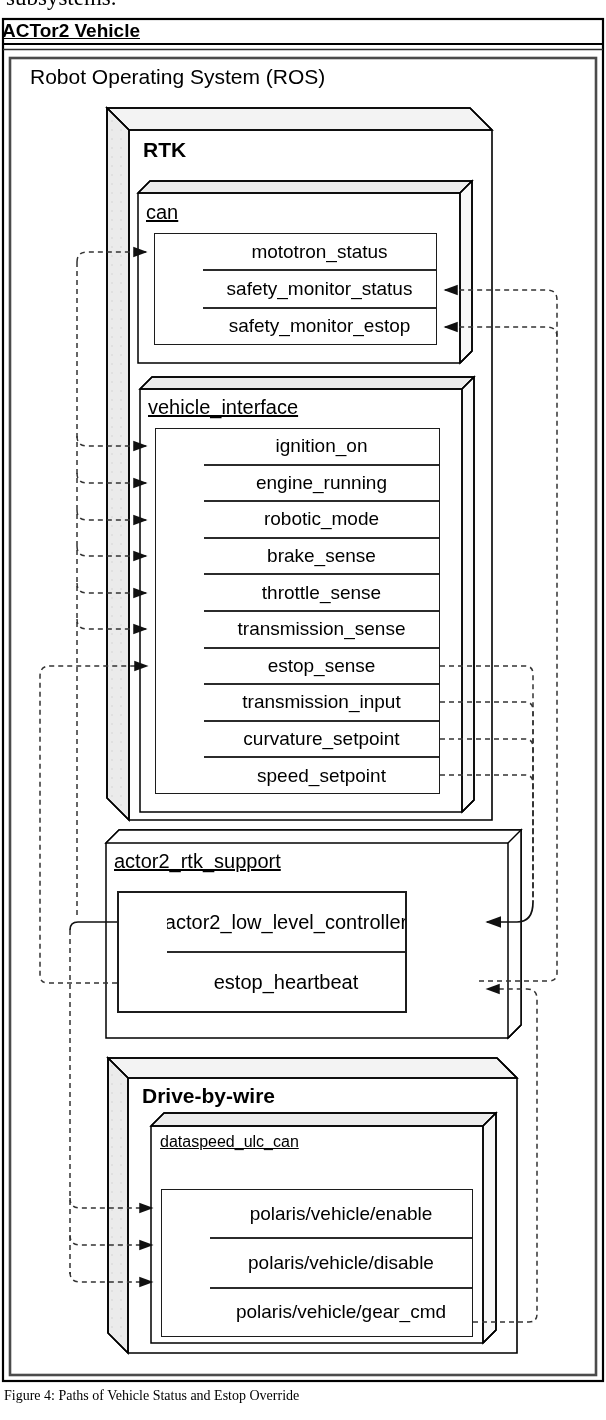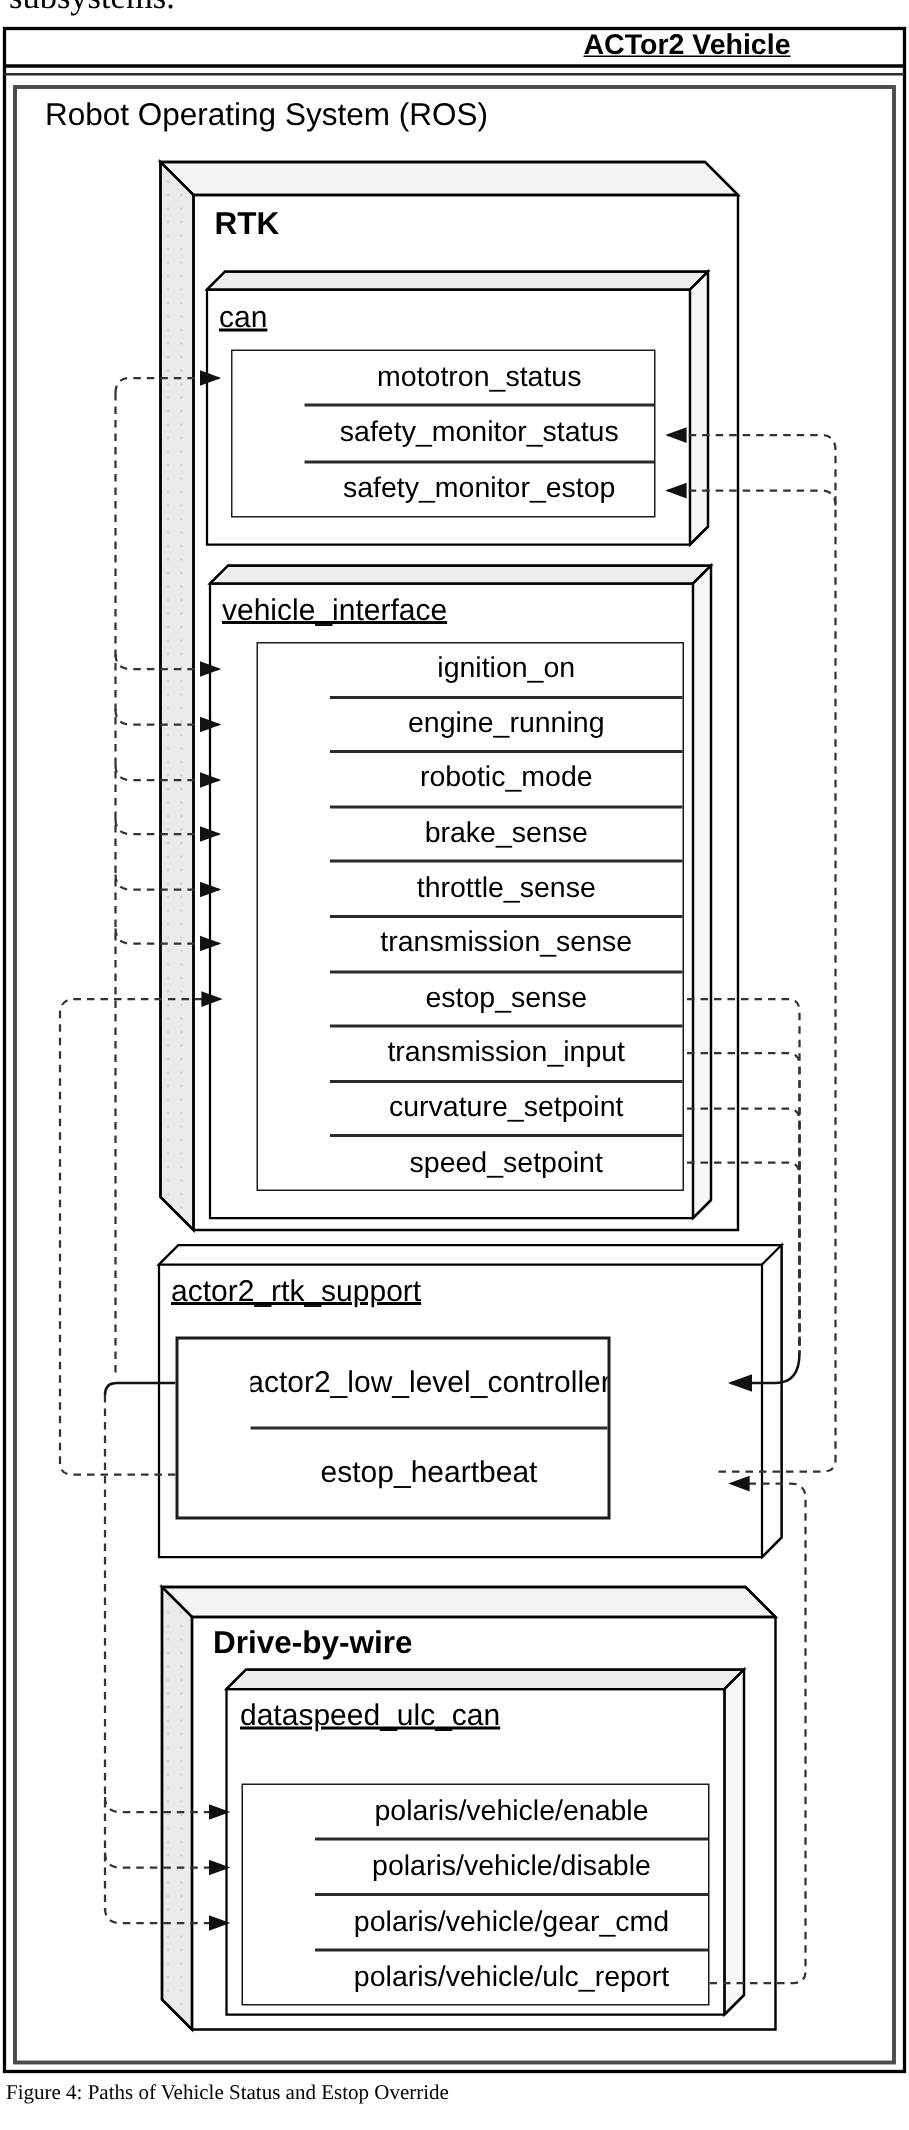--- a/index.html
+++ b/index.html
@@ -18,7 +18,7 @@
   .rows .row:not(:last-child){border-bottom:2px solid #2b2b2b;}
   .rows.thick{border-width:2.5px;}
   .rows.thick .row{font-size:20px;}
-  #fig-title{left:2px;top:20px;width:525px;text-align:right;font-size:19px;}
+  #fig-title{left:2px;top:20px;width:525px;text-align:left;font-size:19px;}
   #caption{left:4px;top:1388px;font-size:14px;}
   #top-partial{left:6px;top:-15px;font-size:23px;}
 </style>

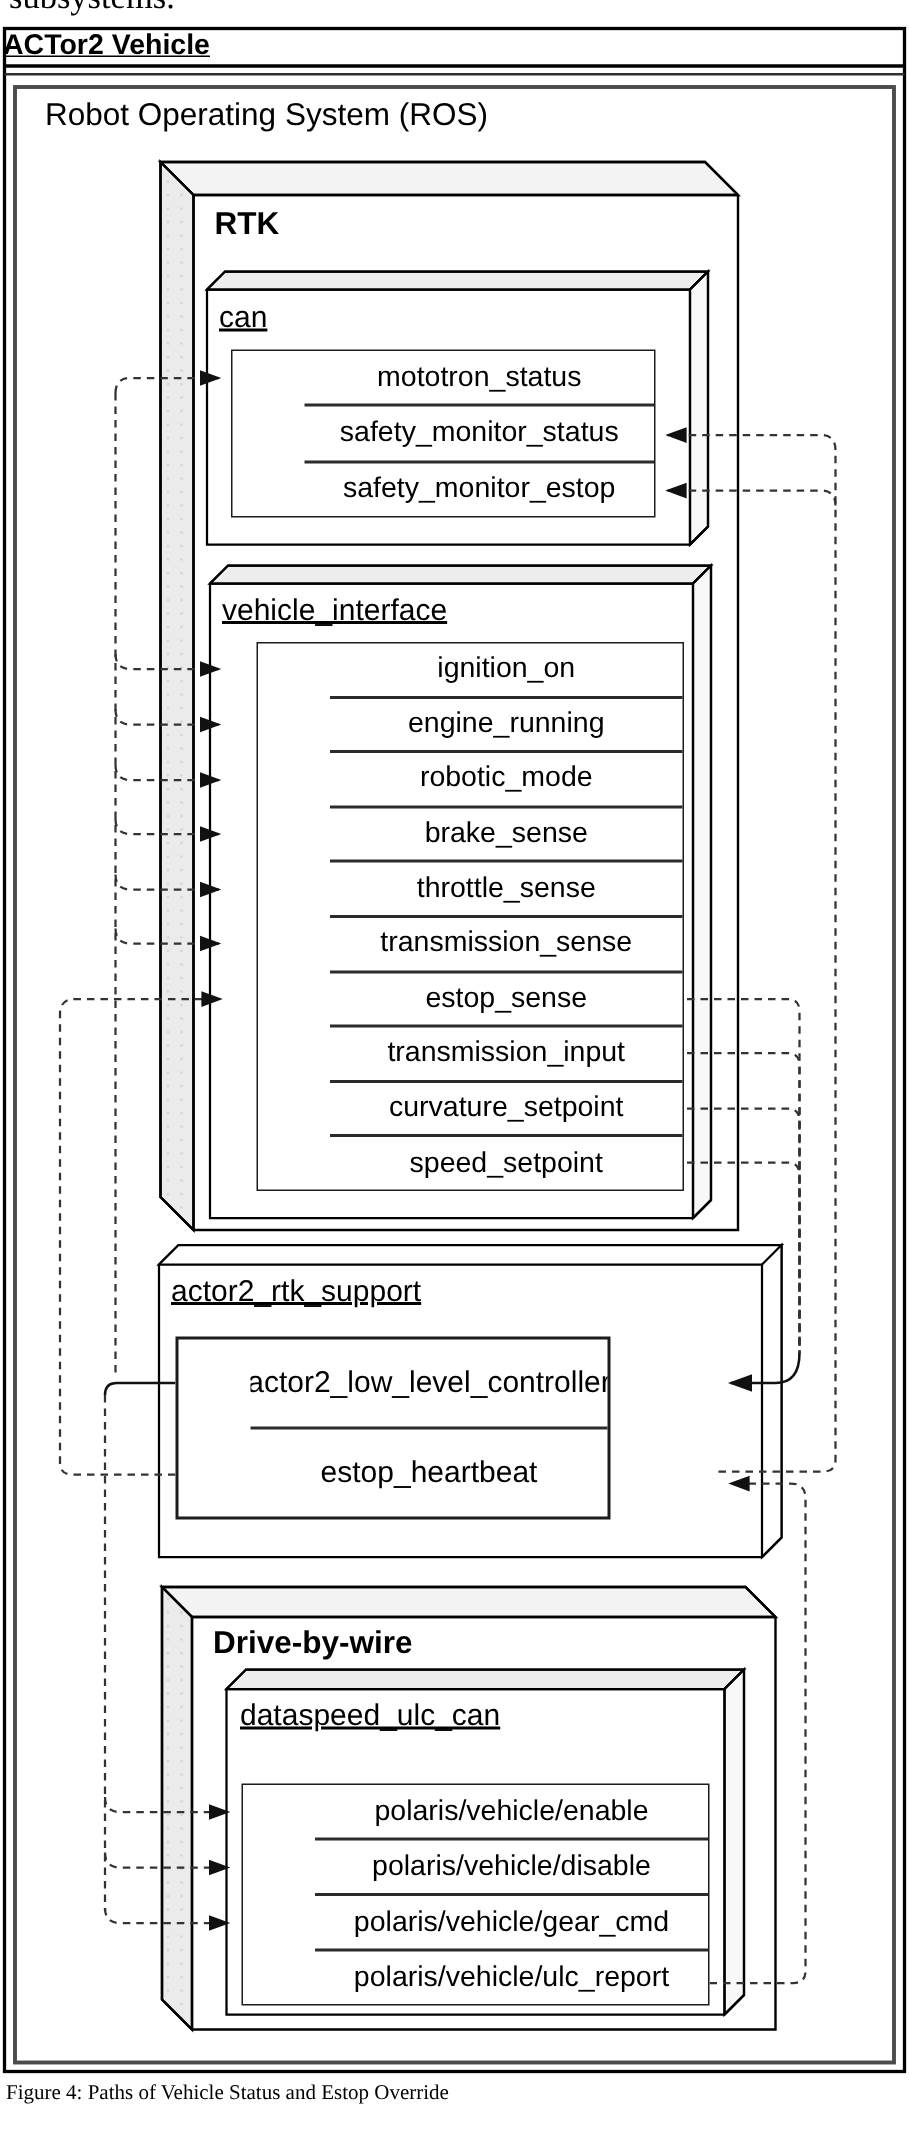--- a/index.html
+++ b/index.html
@@ -156,7 +156,7 @@
     </div>
 
   <div class="abs lbl under" style="left:148px;top:396px;font-size:20px;">vehicle_interface</div>
-  <div class="rows" style="left:155px;top:428px;width:285px;height:366px;margin-left:16px;">
+  <div class="rows" style="left:155px;top:428px;width:285px;height:366px;">
       <div class="row">ignition_on</div>
       <div class="row">engine_running</div>
       <div class="row">robotic_mode</div>

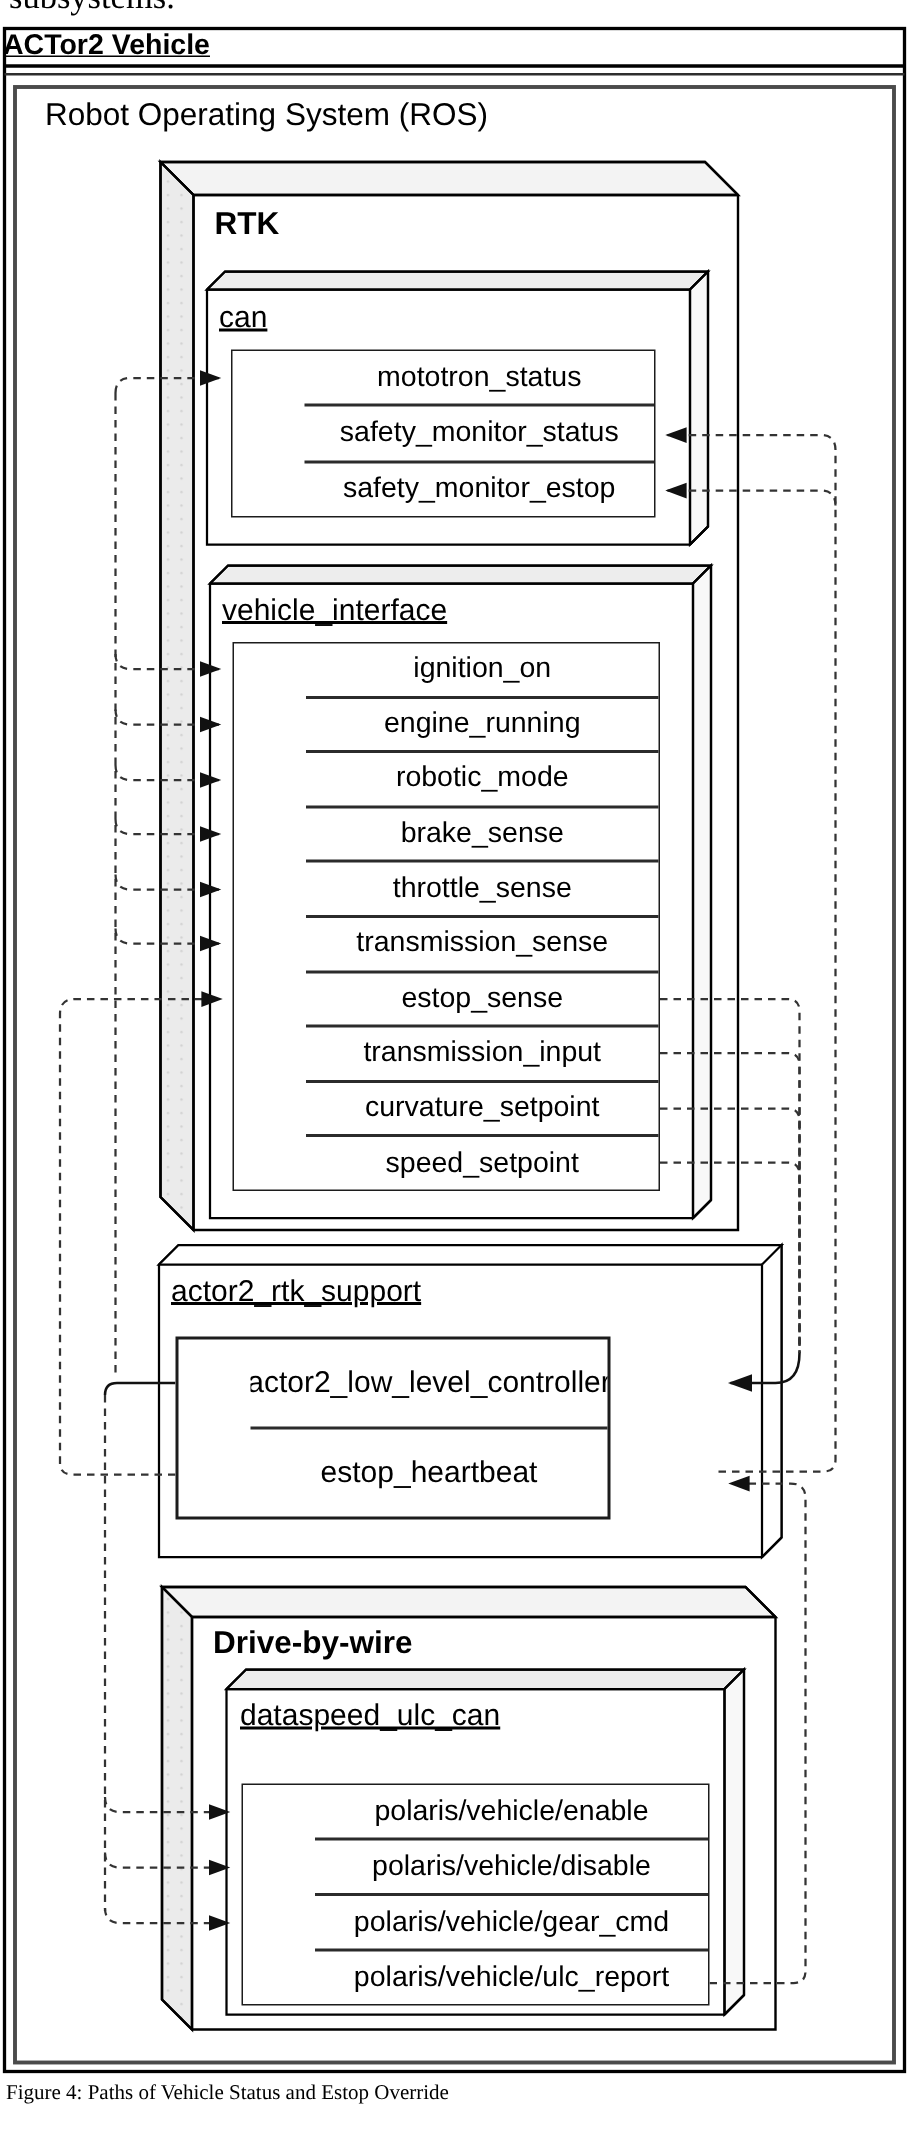--- a/index.html
+++ b/index.html
@@ -177,7 +177,7 @@
 
   <div class="abs lbl bold" style="left:142px;top:1084px;font-size:21px;">Drive-by-wire</div>
 
-  <div class="abs lbl under" style="left:160px;top:1133px;font-size:20px;">dataspeed_ulc_can</div>
+  <div class="abs lbl under" style="left:160px;top:1133px;font-size:16px;">dataspeed_ulc_can</div>
   <div class="rows" style="left:161px;top:1189px;width:312px;height:148px;">
       <div class="row">polaris/vehicle/enable</div>
       <div class="row">polaris/vehicle/disable</div>

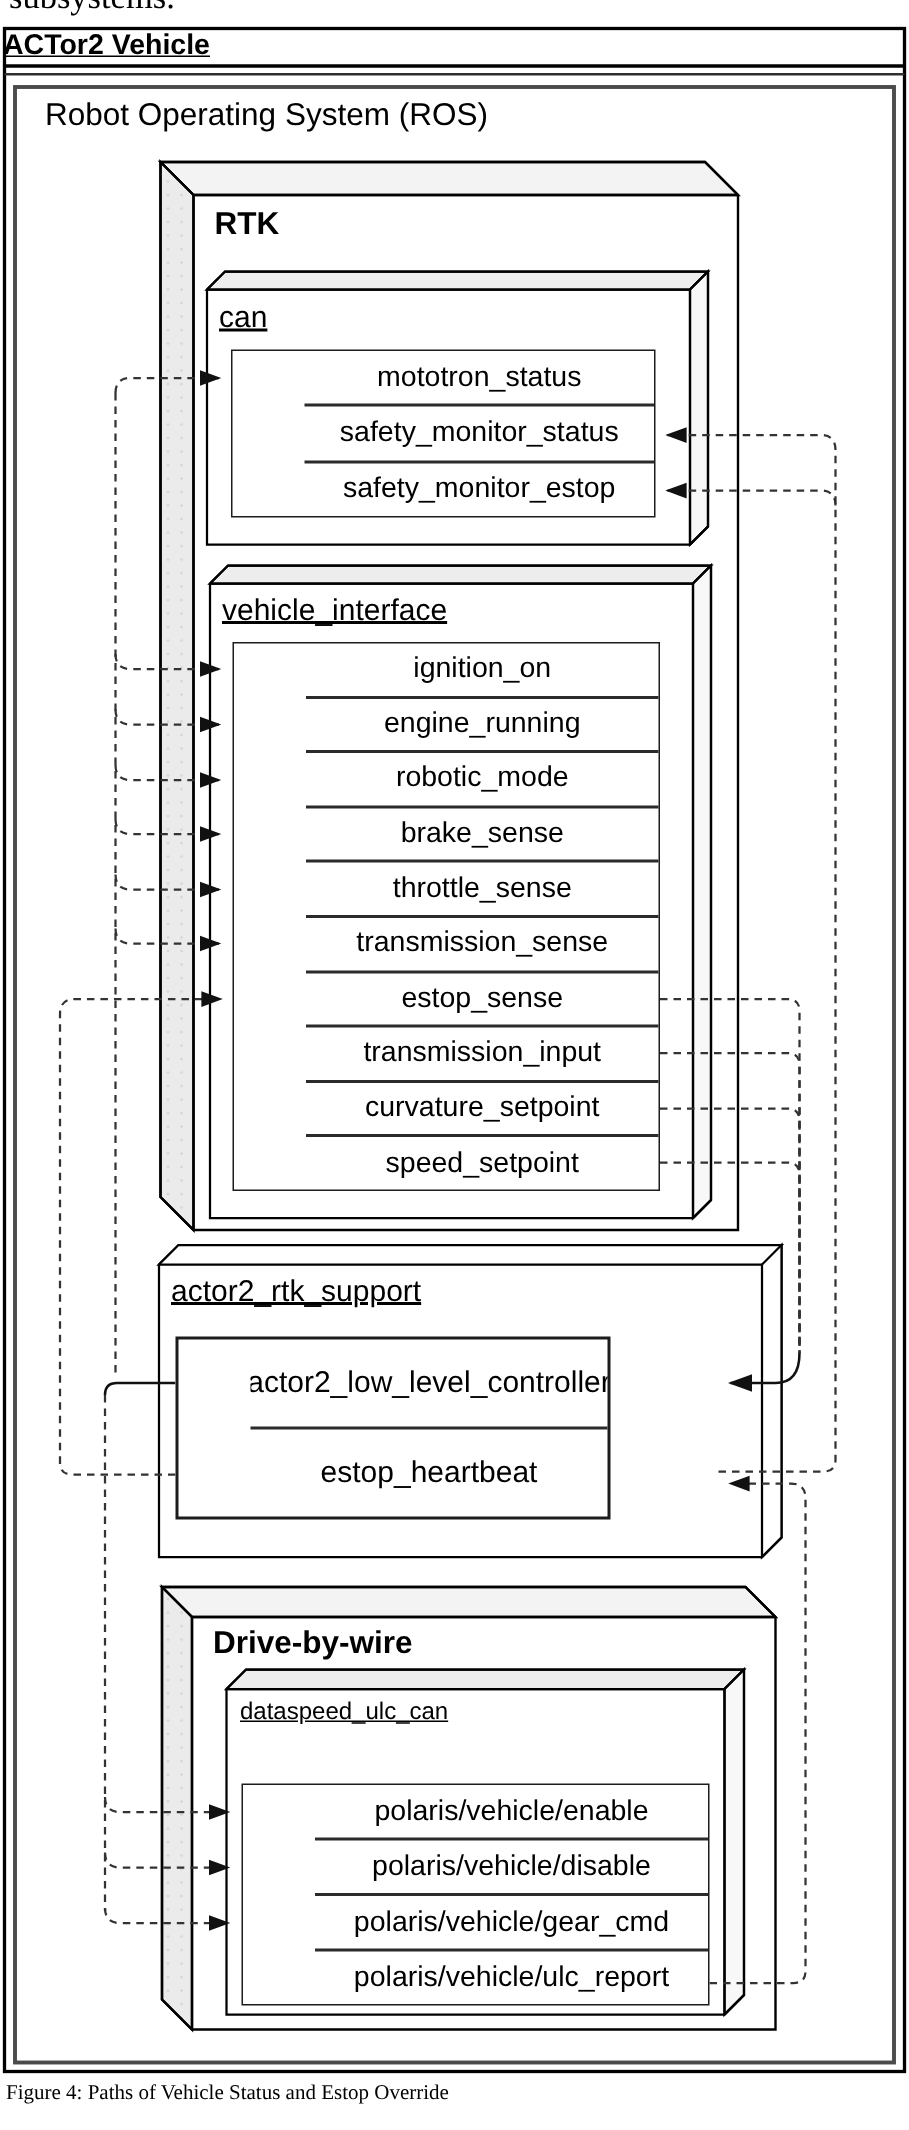--- a/index.html
+++ b/index.html
@@ -182,7 +182,6 @@
       <div class="row">polaris/vehicle/enable</div>
       <div class="row">polaris/vehicle/disable</div>
       <div class="row">polaris/vehicle/gear_cmd</div>
-      <div class="row">polaris/vehicle/ulc_report</div>
     </div>
 
   <div class="abs serif lbl" id="caption">Figure 4: Paths of Vehicle Status and Estop Override</div>

